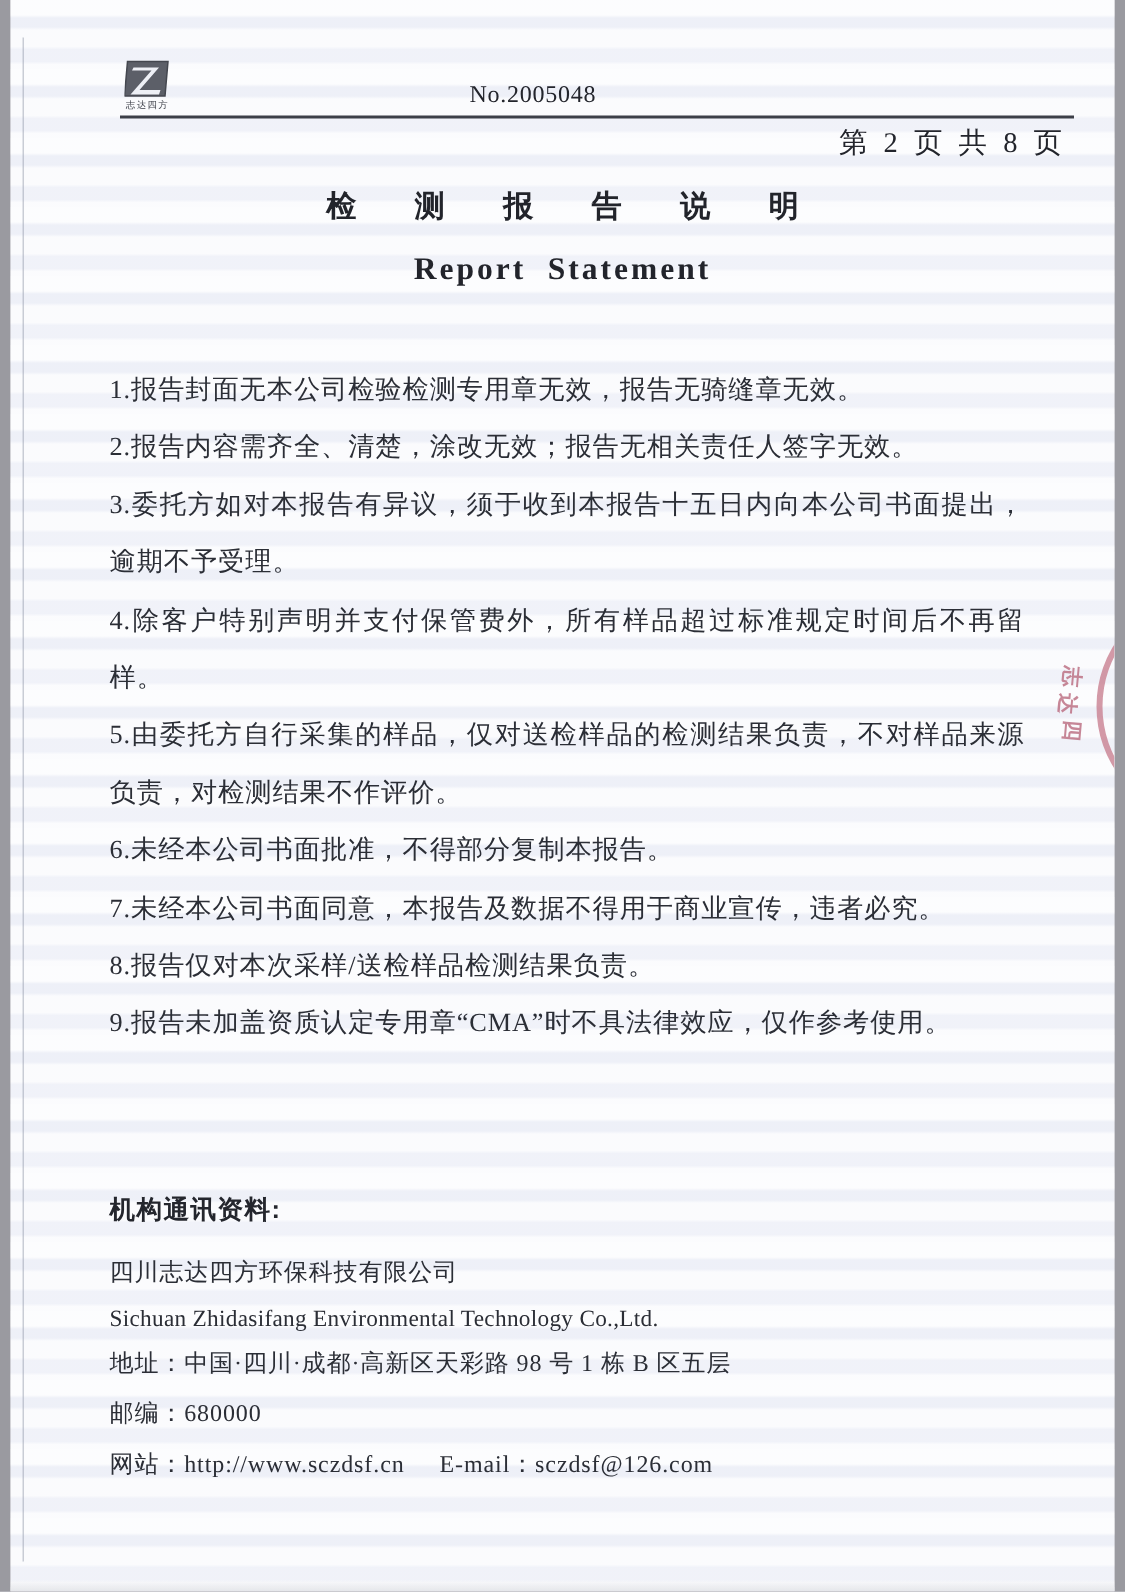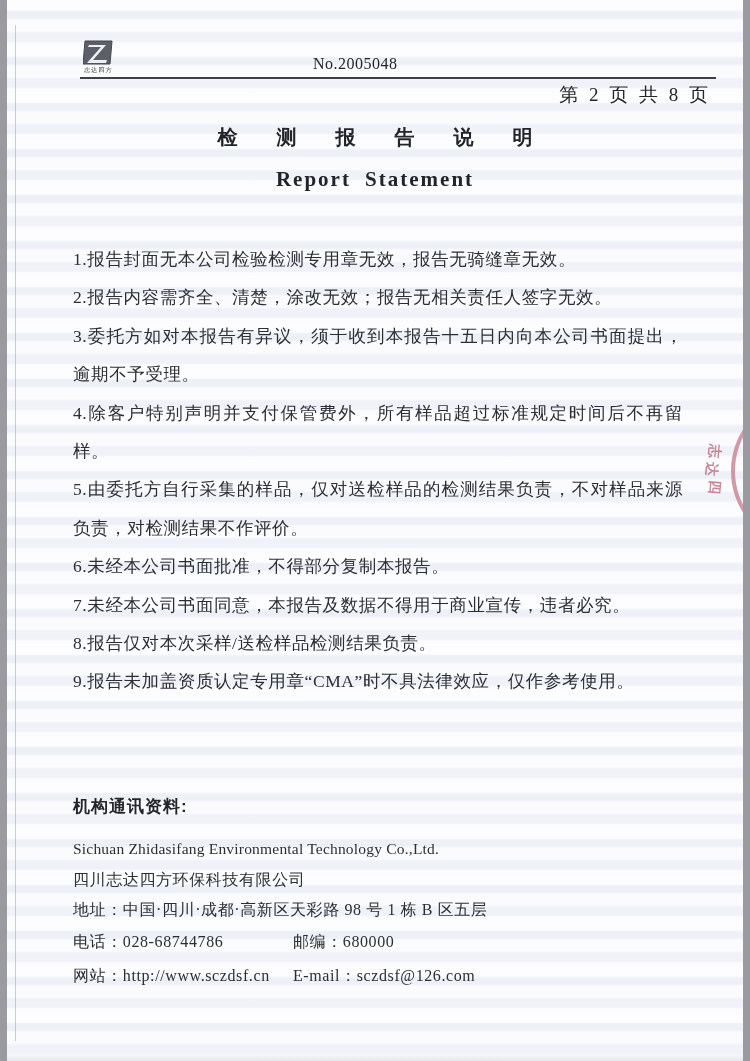--- a/index.html
+++ b/index.html
@@ -107,8 +107,8 @@
 
   <div class="contact">
     <p class="contact-heading">机构通讯资料:</p>
+    <p class="contact-line">四川志达四方环保科技有限公司</p>
     <p class="contact-line en">Sichuan Zhidasifang Environmental Technology Co.,Ltd.</p>
-    <p class="contact-line">四川志达四方环保科技有限公司</p>
     <p class="contact-line">地址：中国·四川·成都·高新区天彩路 98 号 1 栋 B 区五层</p>
     <div class="contact-row">
       <span class="contact-cell-left">电话：028-68744786</span>

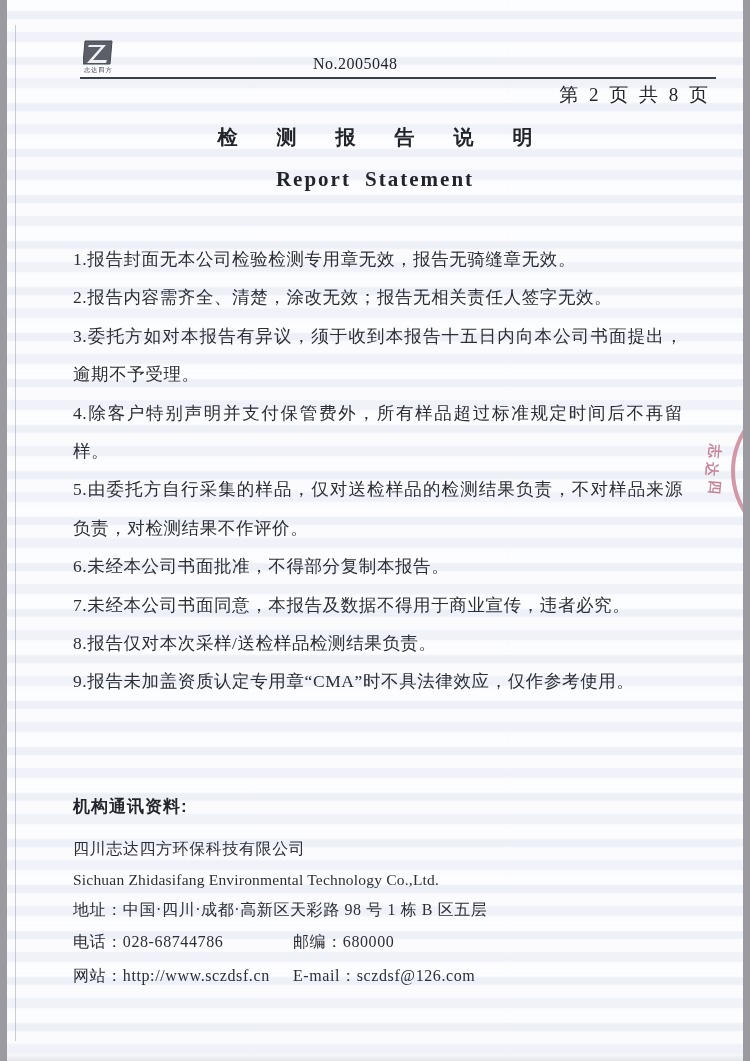--- a/index.html
+++ b/index.html
@@ -111,7 +111,6 @@
     <p class="contact-line en">Sichuan Zhidasifang Environmental Technology Co.,Ltd.</p>
     <p class="contact-line">地址：中国·四川·成都·高新区天彩路 98 号 1 栋 B 区五层</p>
     <div class="contact-row">
-      <span class="contact-cell-left">电话：028-68744786</span>
       <span class="contact-cell-right">邮编：680000</span>
     </div>
     <div class="contact-row">

